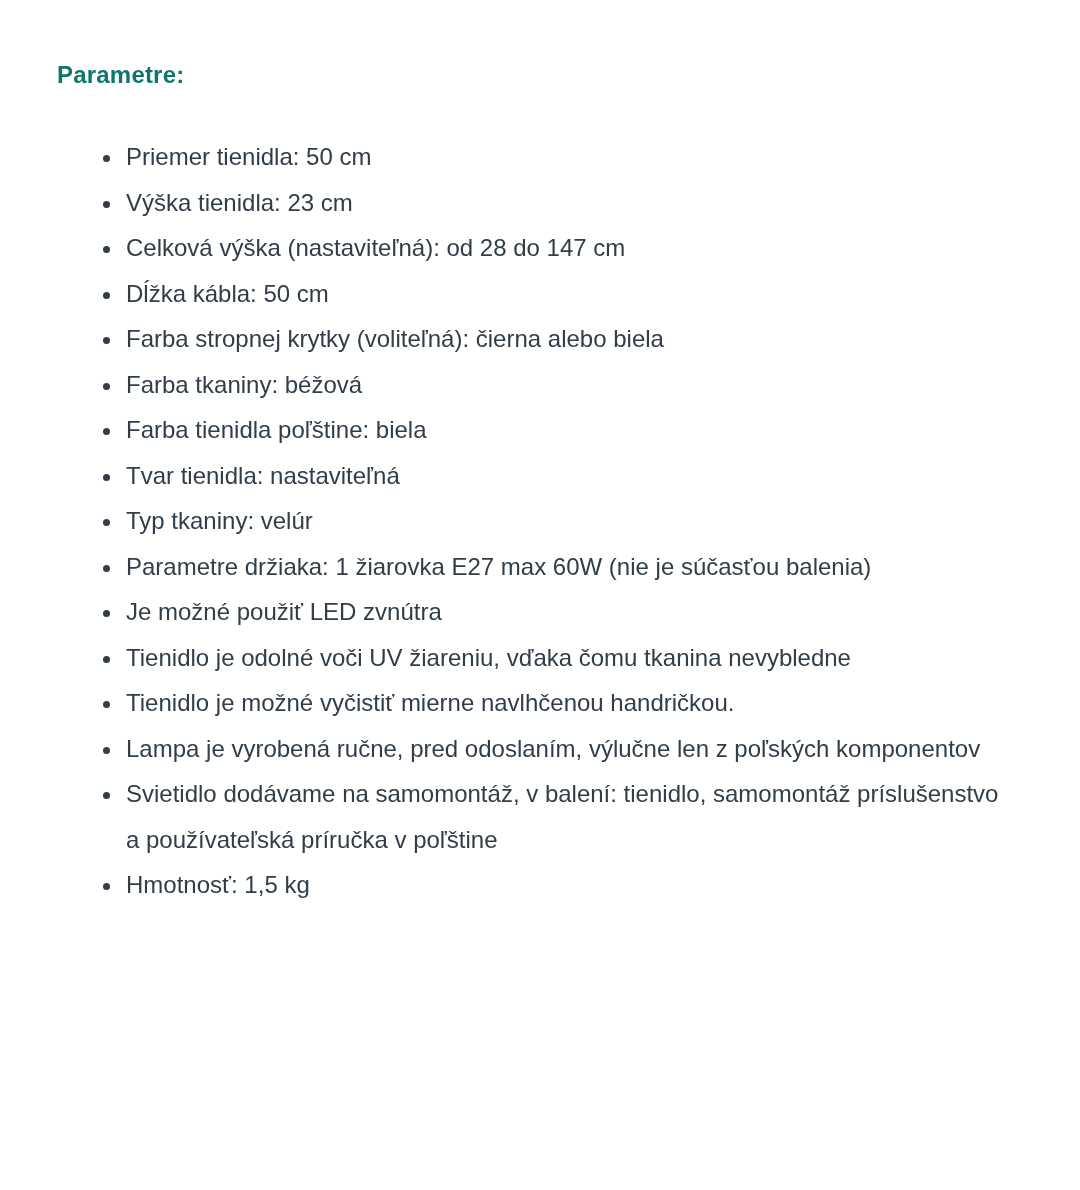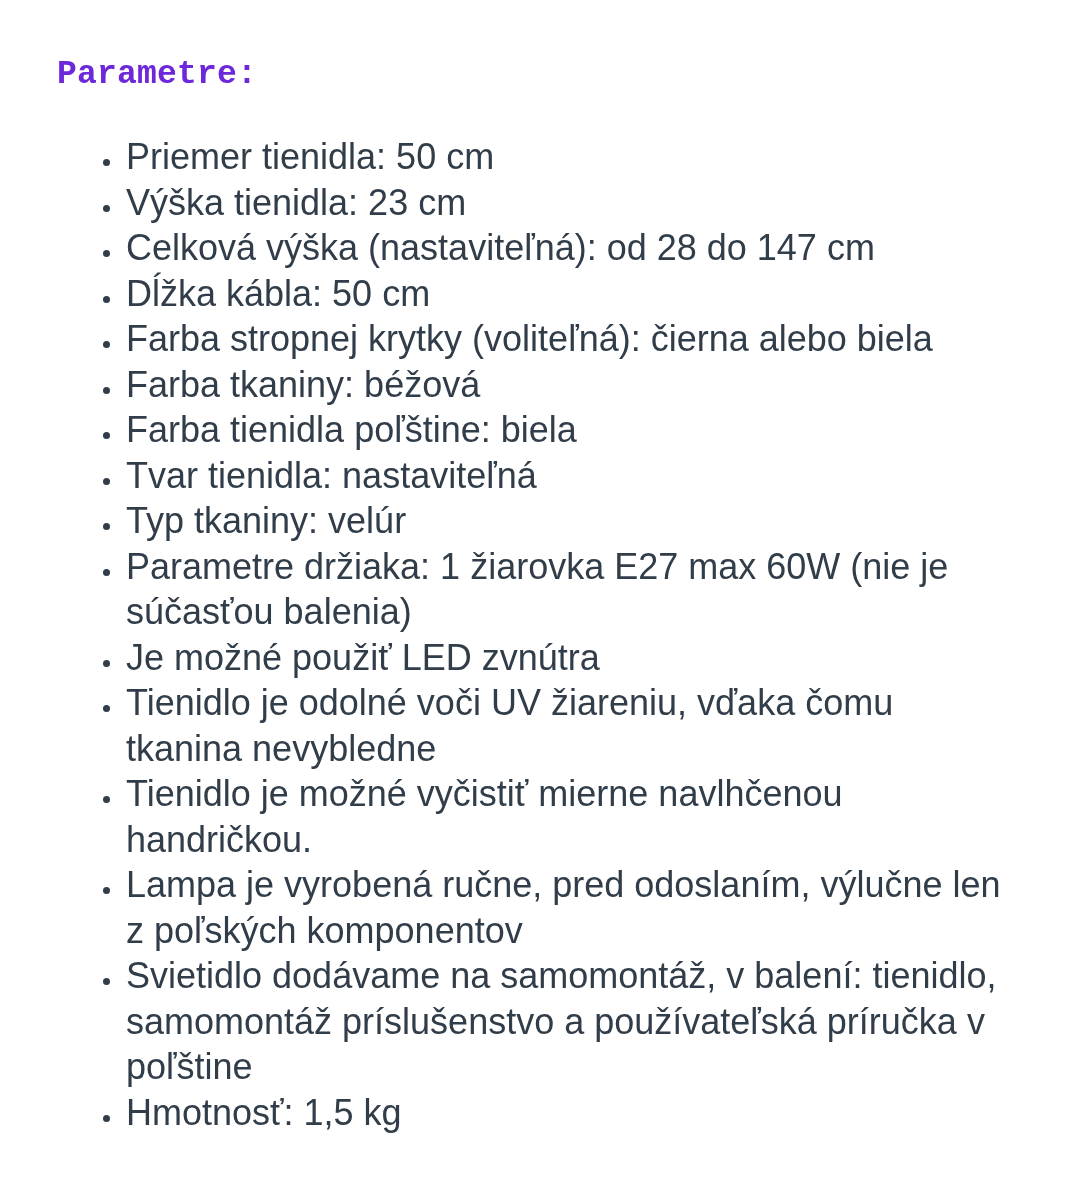--- a/index.html
+++ b/index.html
@@ -19,12 +19,11 @@
   }
   h2.heading {
     margin: 0 0 42px 0;
-    font-size: 33px;
+    font-size: 24px;
     line-height: 34px;
     font-weight: 700;
-    color: #6d28d9;
+    color: #0f766e;
     letter-spacing: 0.2px;
-    font-family: Liberation Mono, monospace;
   }
   ul.param-list {
     margin: 0;

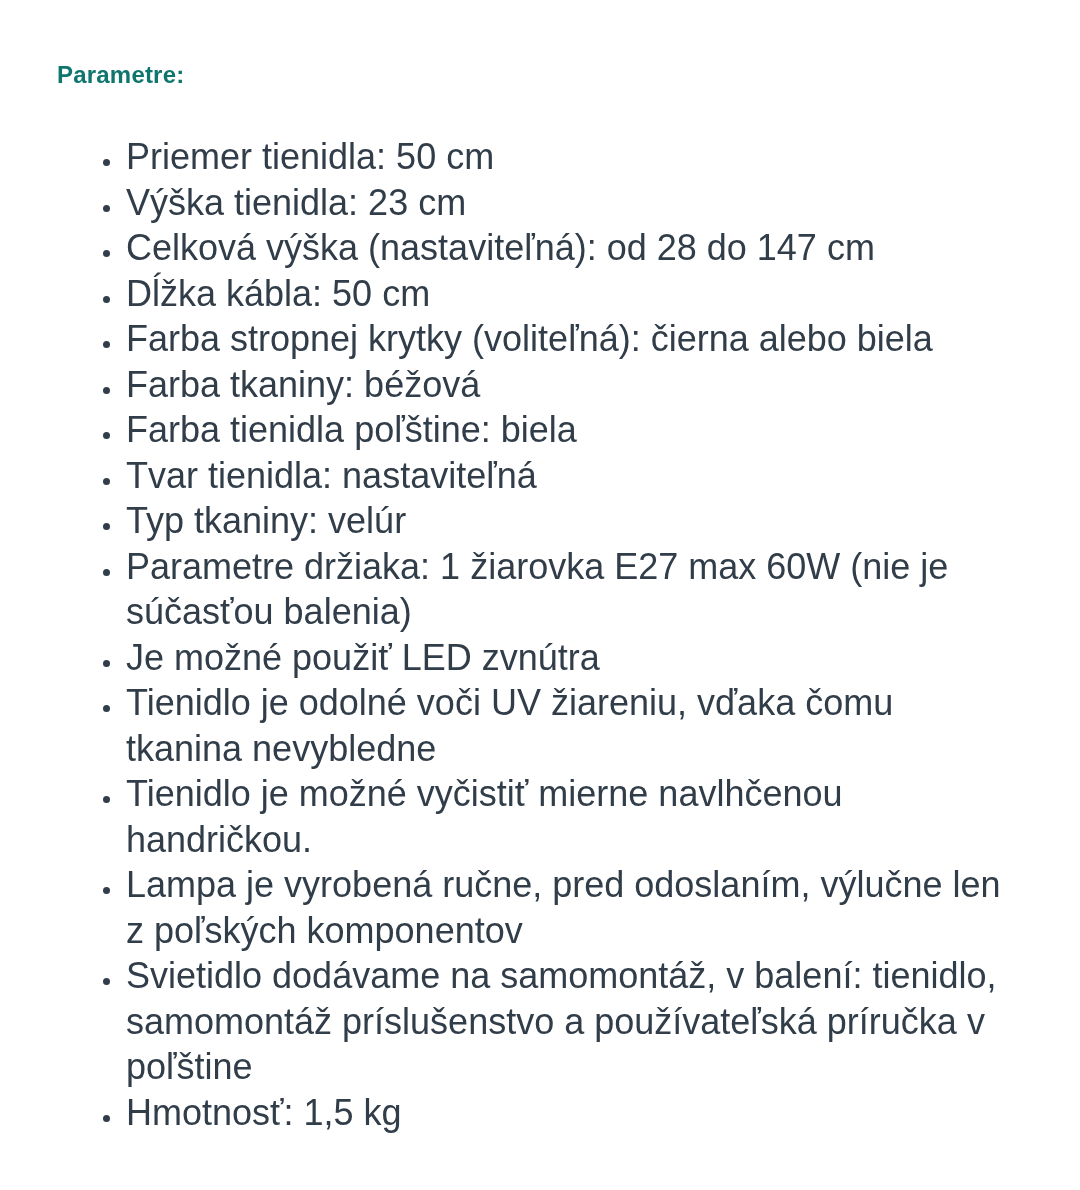--- a/index.html
+++ b/index.html
@@ -32,7 +32,7 @@
     color: #313d49;
   }
   ul.param-list li {
-    font-size: 36px;
+    font-size: 24px;
     line-height: 45.5px;
     max-width: 892px;
     color: #313d49;

